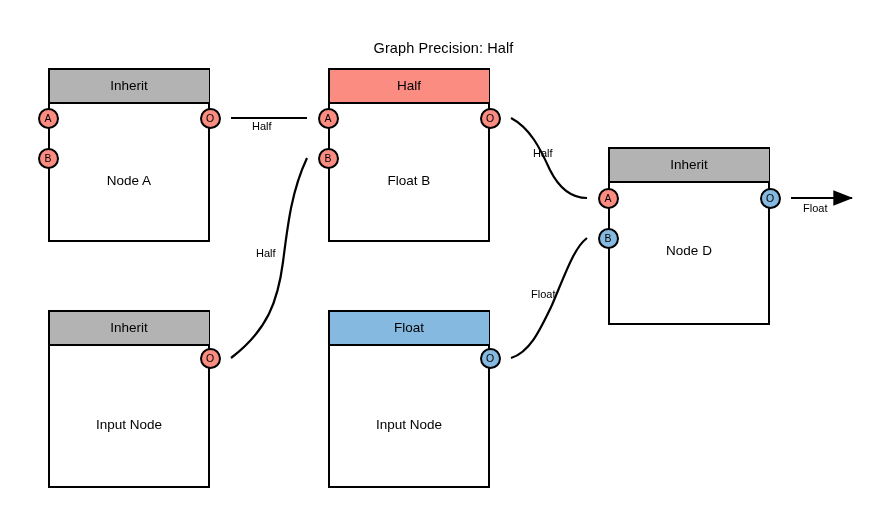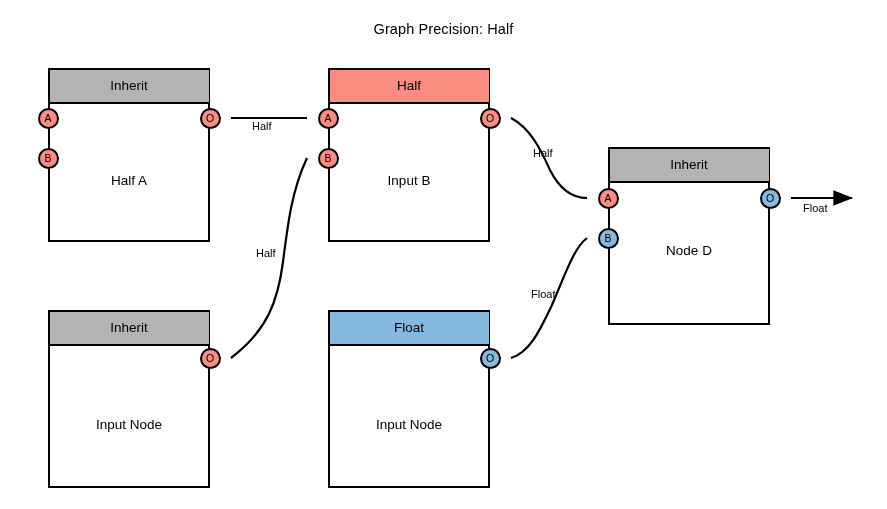--- a/index.html
+++ b/index.html
@@ -30,7 +30,7 @@
   .graph-title {
     position: absolute;
     left: 0;
-    top: 21px;
+    top: 40px;
     width: 887px;
     text-align: center;
     font-size: 14.5px;

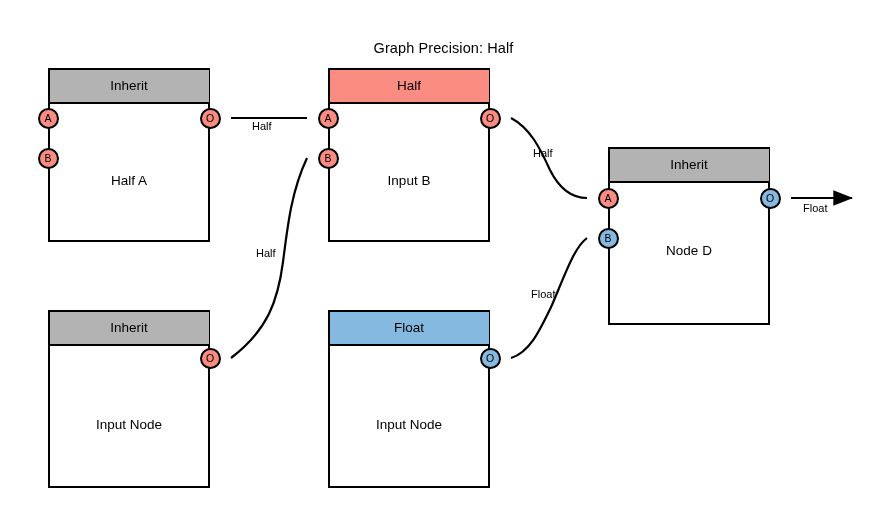--- a/index.html
+++ b/index.html
@@ -115,7 +115,7 @@
   <div id="nodes-container">
       <div class="node" style="left: 48px; top: 68px; width: 162px; height: 174px;">
         <div class="node-header hdr-inherit">Inherit</div>
-        <div class="node-body" style="height: 138px;">Half A</div>
+        <div class="node-body" style="height: 138px;">Node A</div>
       </div>
       <div class="node" style="left: 328px; top: 68px; width: 162px; height: 174px;">
         <div class="node-header hdr-half">Half</div>

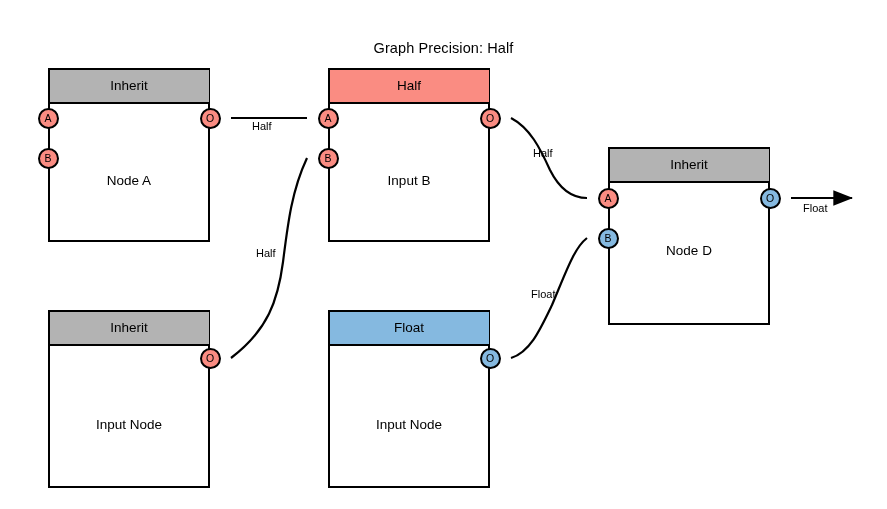--- a/index.html
+++ b/index.html
@@ -119,7 +119,7 @@
       </div>
       <div class="node" style="left: 328px; top: 68px; width: 162px; height: 174px;">
         <div class="node-header hdr-half">Half</div>
-        <div class="node-body" style="height: 138px;">Input B</div>
+        <div class="node-body" style="height: 138px;">Float B</div>
       </div>
       <div class="node" style="left: 608px; top: 147px; width: 162px; height: 178px;">
         <div class="node-header hdr-inherit">Inherit</div>

